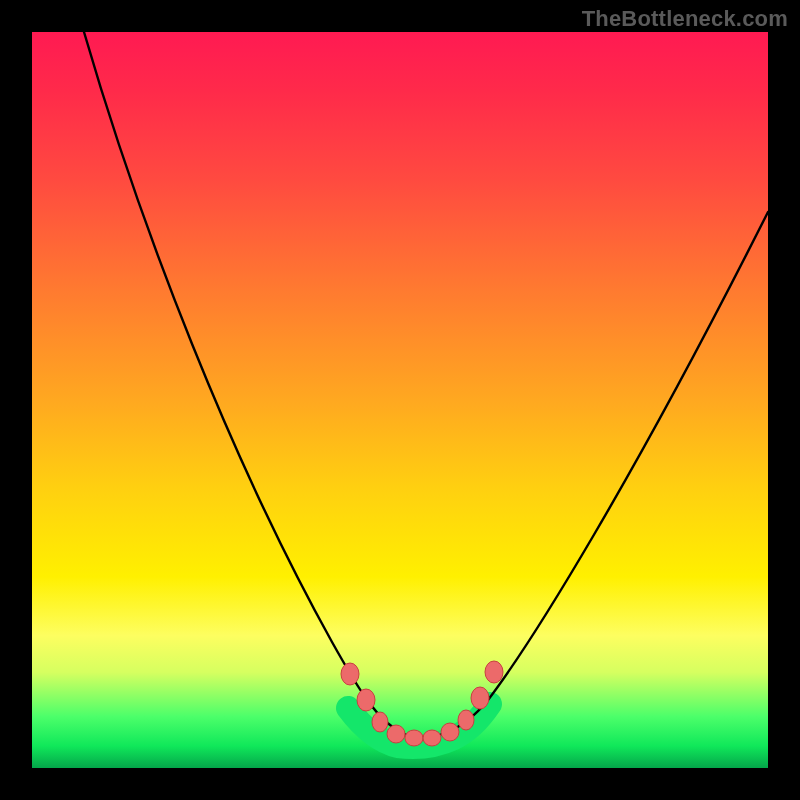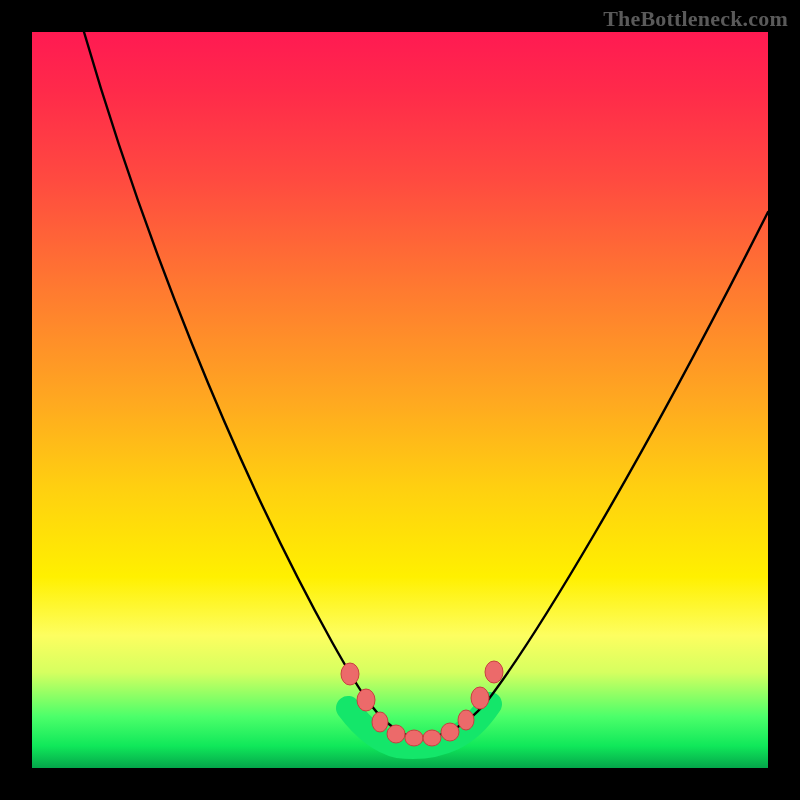--- a/index.html
+++ b/index.html
@@ -43,7 +43,6 @@
     font-weight: 600;
     letter-spacing: 0.2px;
     user-select: none;
-    font-family: Liberation Serif, serif;
   }
   svg.curve {
     position: absolute;

